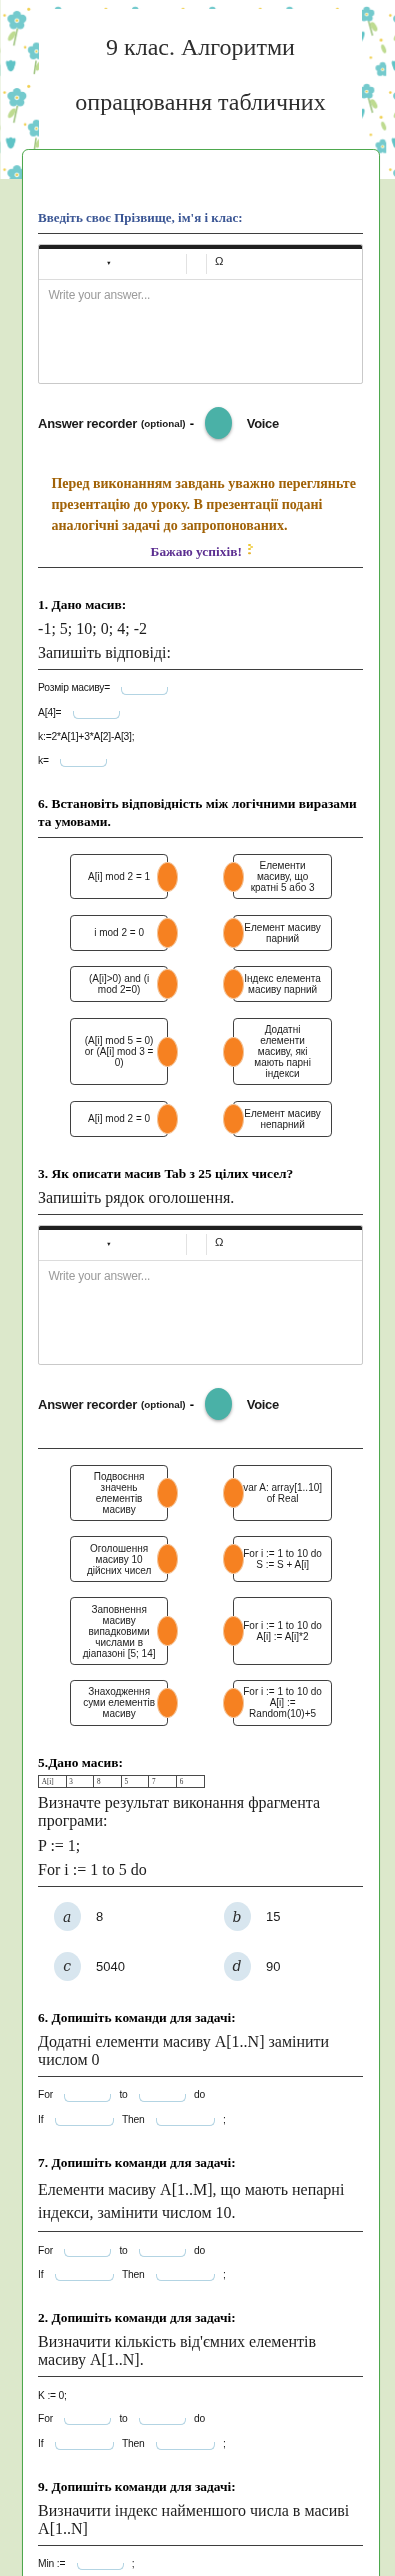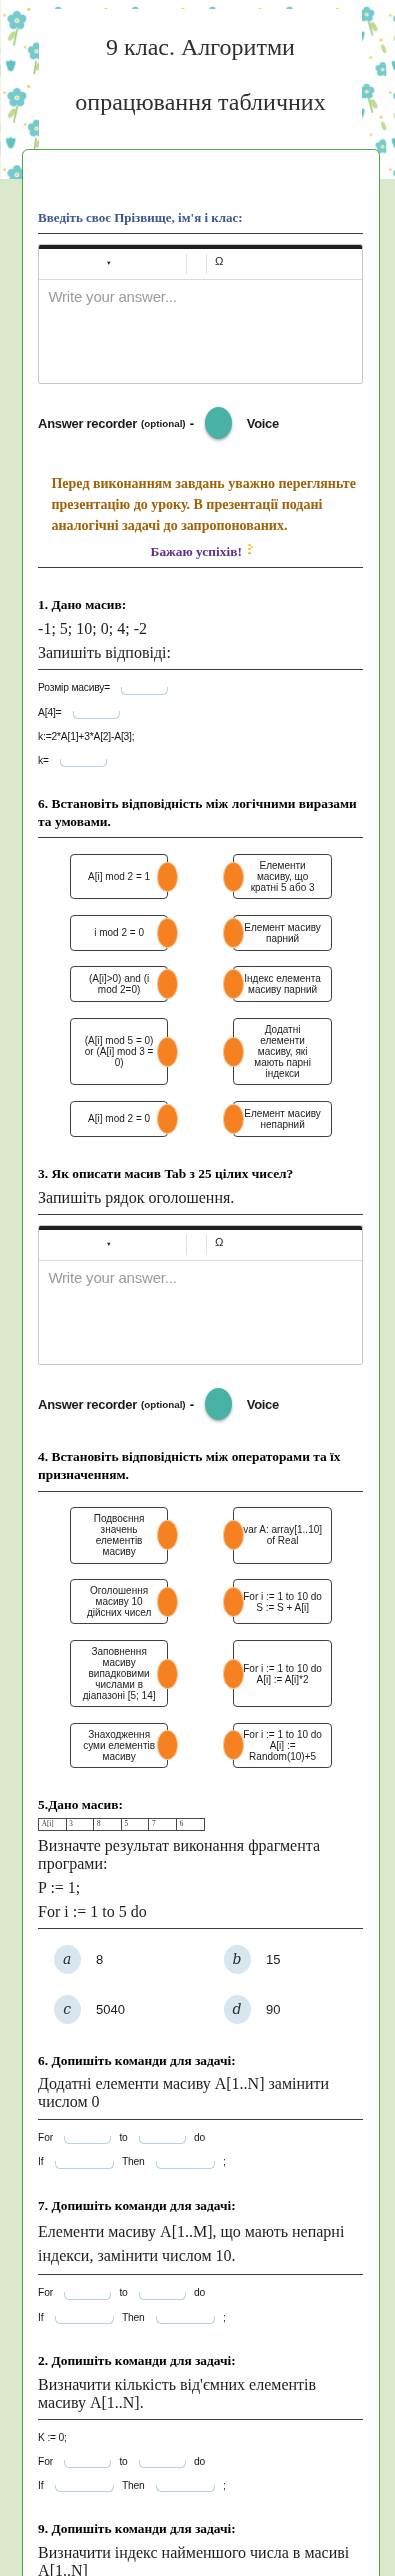--- a/index.html
+++ b/index.html
@@ -26,7 +26,7 @@
   .ed-sep1,.ed-sep2{position:absolute;top:4.6px;width:0.5px;height:20.6px;background:#e2e2e2;}
   .ed-sep1{left:147px;}  .ed-sep2{left:167px;}
   .ed-omega{position:absolute;left:176px;top:6.2px;font-size:11.3px;color:#1c1c1c;cursor:pointer;}
-  .ed-body{height:87px;padding:8.2px 9.3px;font-size:15px;color:#9b9b9b;letter-spacing:-0.2px;cursor:text;}
+  .ed-body{height:87px;padding:8.2px 9.3px;font-size:12px;color:#9b9b9b;letter-spacing:-0.2px;cursor:text;}
   
   .recorder{display:flex;align-items:center;margin-top:23px;}
   .rec-label{font-weight:bold;font-size:13px;color:#1a1a1a;letter-spacing:-0.3px;}

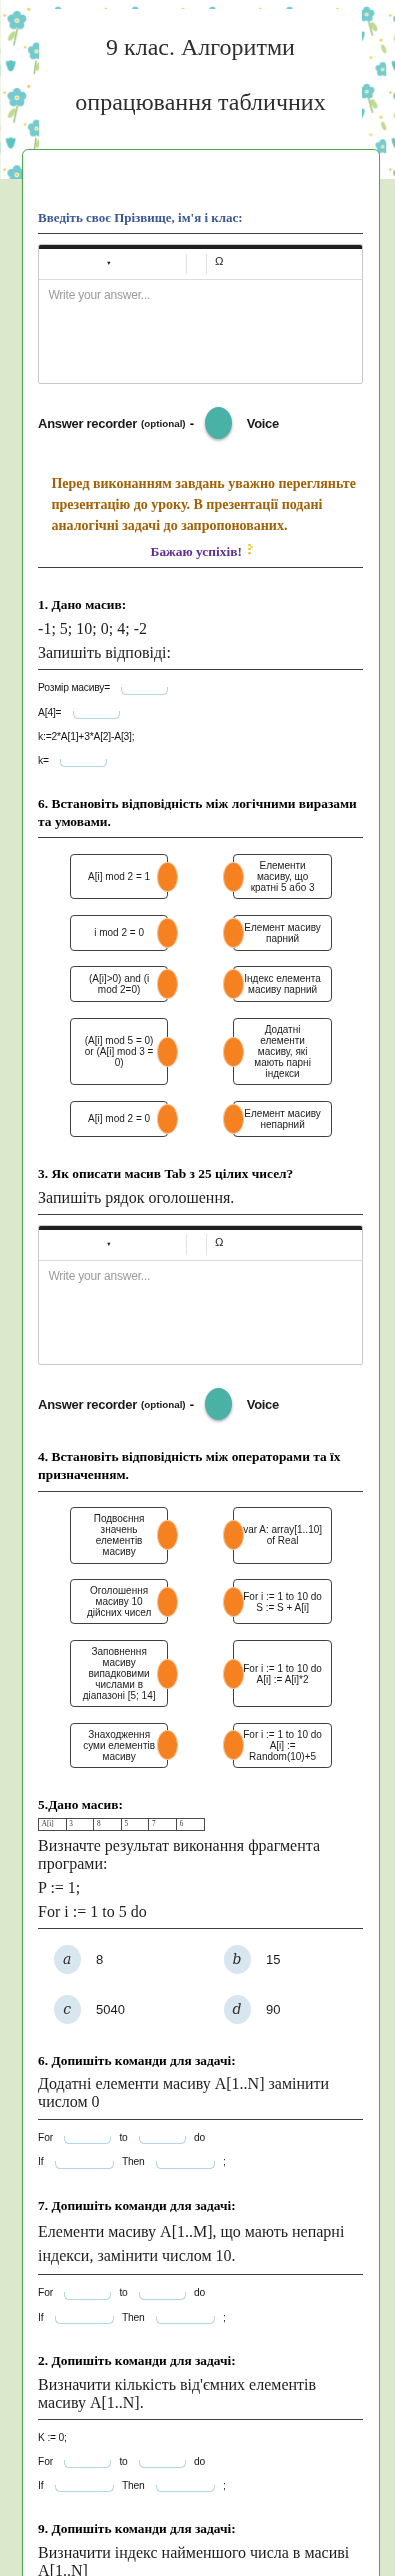--- a/index.html
+++ b/index.html
@@ -271,7 +271,6 @@
     </div>
 
     <div class="q-block">
-      <h2 class="sec-head">4. Встановіть відповідність між операторами та їх призначенням.</h2>
       <div class="sep"></div>
       <div class="pair-row">
         <div class="mbox left">

